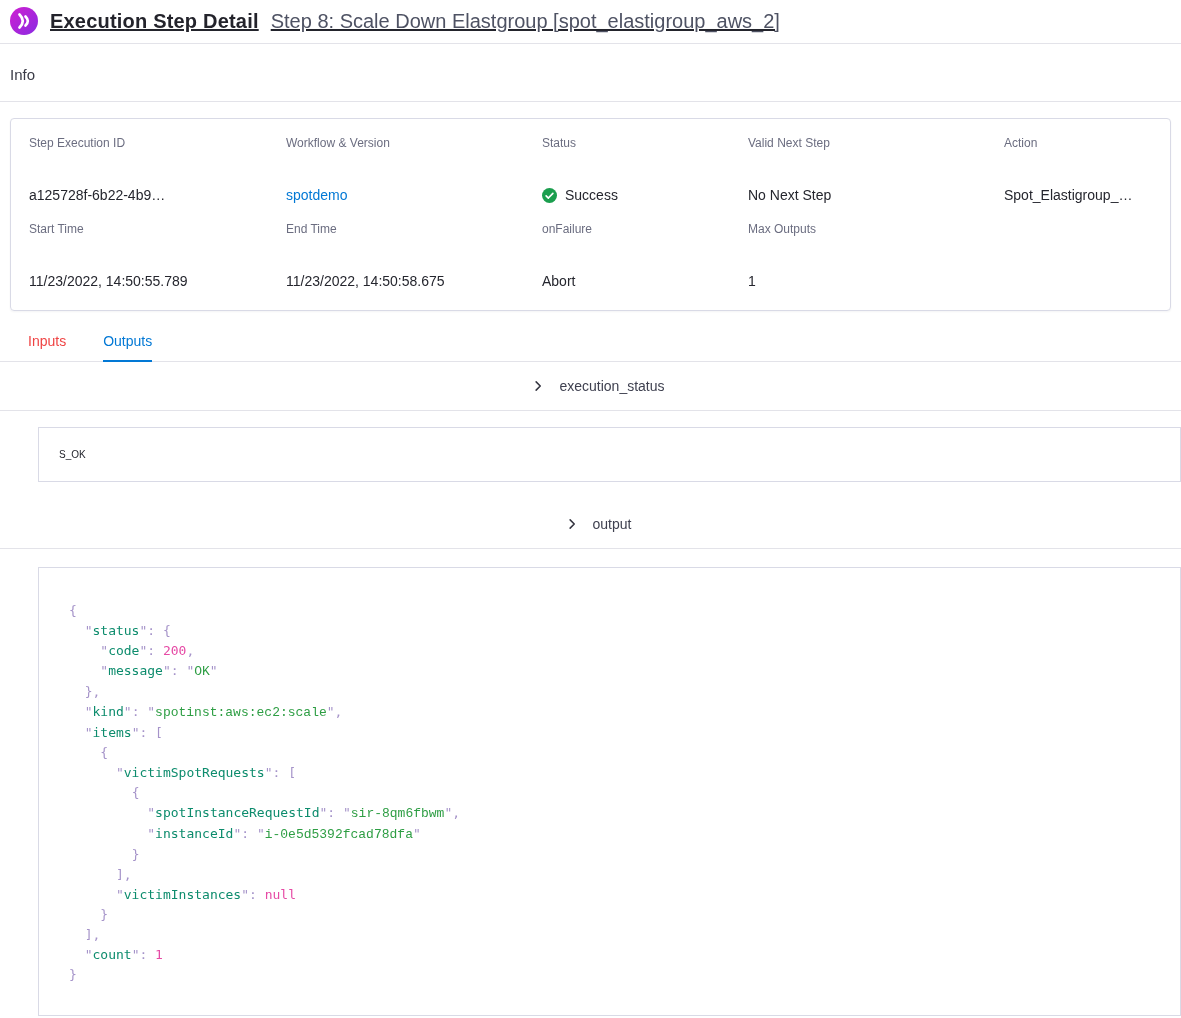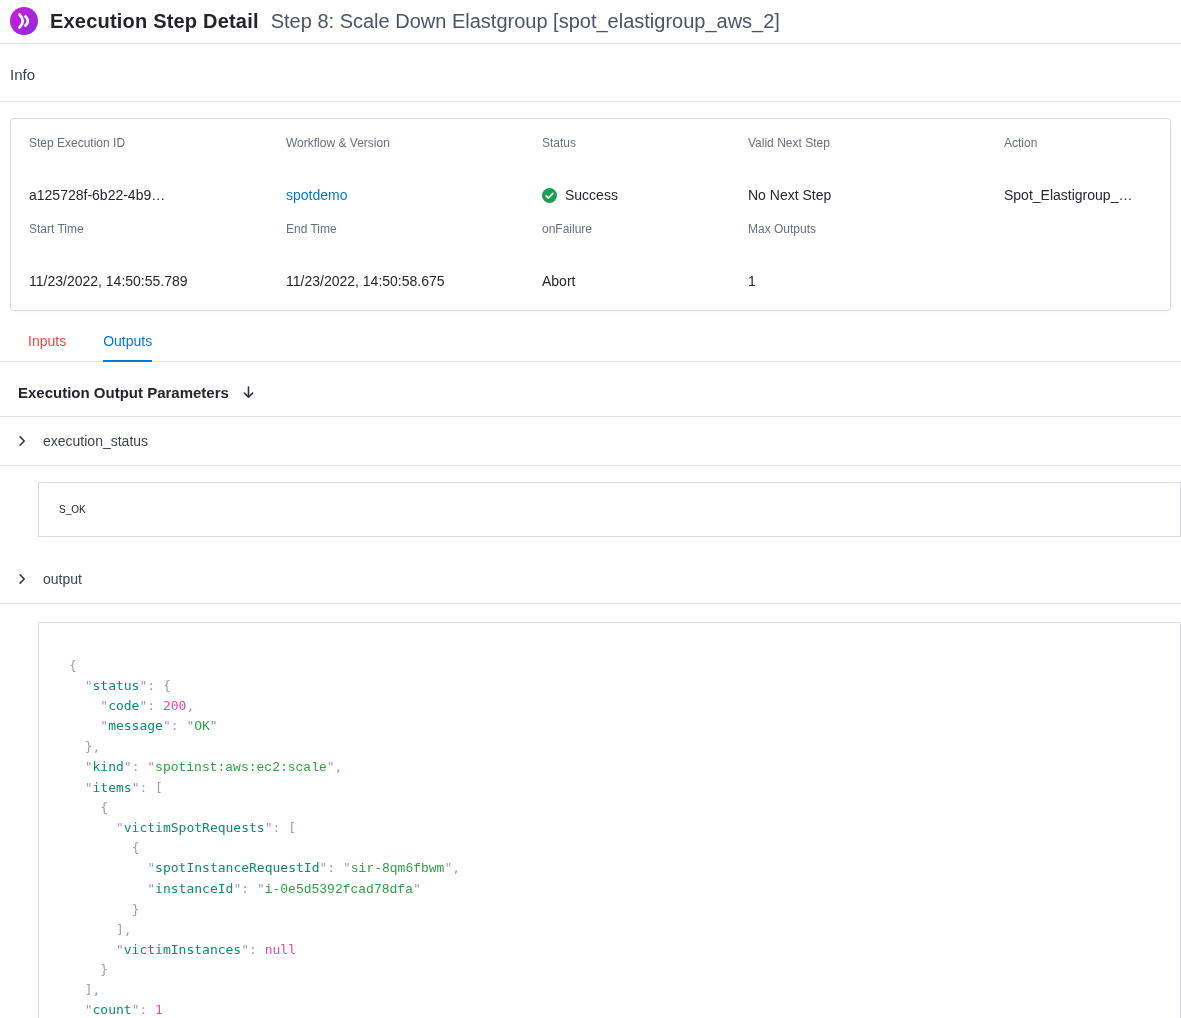--- a/index.html
+++ b/index.html
@@ -11,7 +11,7 @@
   *{box-sizing:border-box;margin:0;padding:0;}
   html,body{background:#fff;}
   body{width:1181px;height:1018px;overflow:hidden;font-family:"Liberation Sans",sans-serif;color:var(--text);}
-  .top-header{display:flex;align-items:center;gap:12px;padding:7px 12px 8px 10px;border-bottom:1px solid var(--line);}
+  .top-header{display:flex;align-items:center;gap:12px;padding:7px 12px 8px 10px;border-bottom:1px solid var(--line);text-decoration:underline;}
   .logo{display:flex;align-items:center;}
   .page-title{font-size:20px;font-weight:700;color:#23232b;letter-spacing:.2px;}
   .page-subtitle{font-size:20px;font-weight:400;color:#4e5263;}

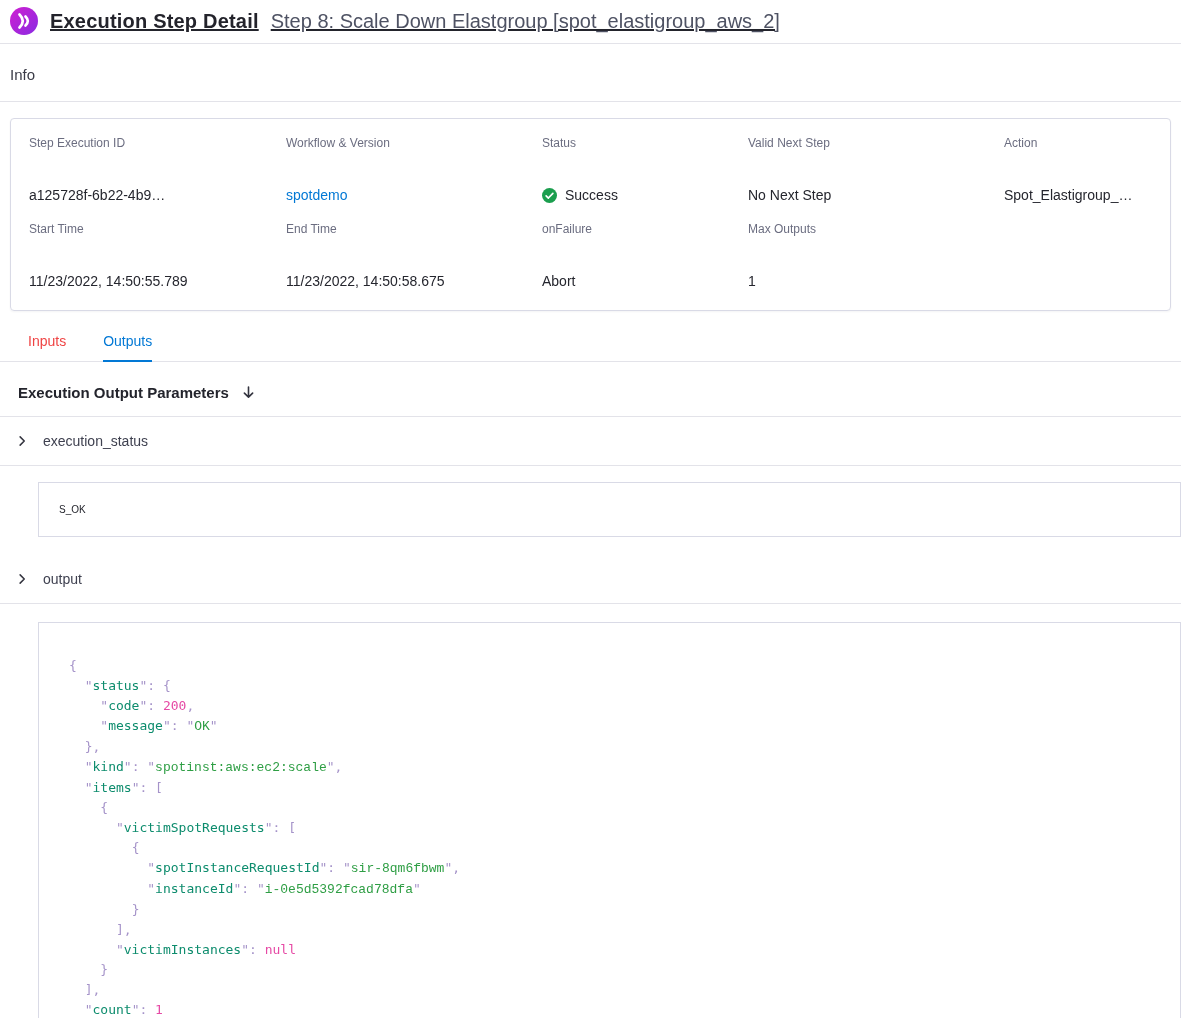--- a/index.html
+++ b/index.html
@@ -121,14 +121,6 @@
       <div class="tab active">Outputs</div>
     </nav>
 
-  <div class="params-header">
-    <span>Execution Output Parameters</span>
-    <span class="arrow-down">
-      <svg width="15" height="15" viewBox="0 0 16 16">
-          <path d="M8 2.2v10.6M3.6 8.6L8 13l4.4-4.4" fill="none" stroke="#33343f" stroke-width="1.7" stroke-linecap="round" stroke-linejoin="round"></path>
-        </svg>
-    </span>
-  </div>
 
   <div class="param-row">
     <span class="chevron">

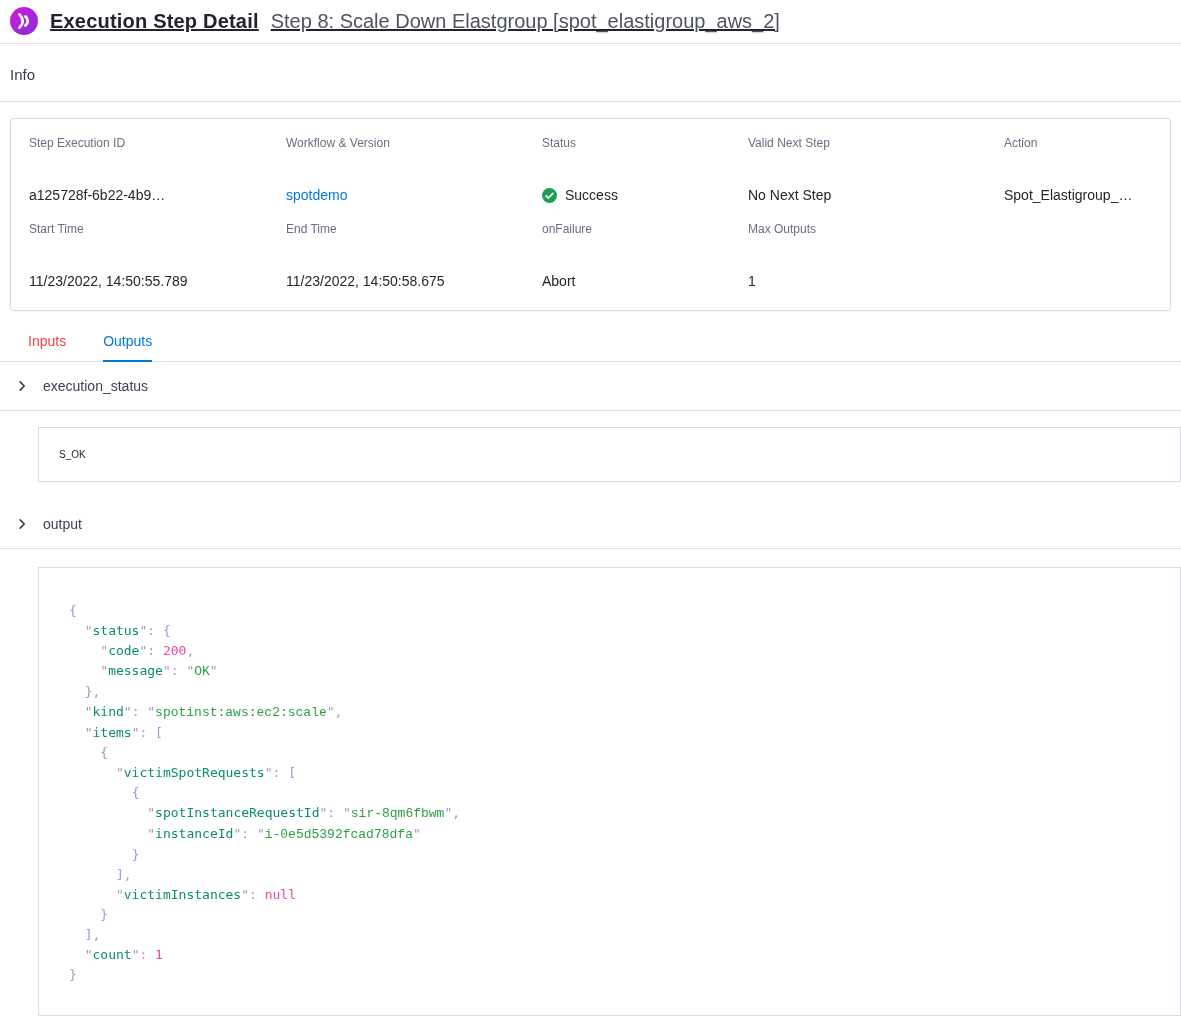--- a/index.html
+++ b/index.html
@@ -29,7 +29,7 @@
   .tab.active{color:var(--accent);font-weight:500;border-bottom:2px solid var(--accent);margin-bottom:-1px;}
   .params-header{display:flex;align-items:center;gap:12px;padding:22px 0 15px 18px;border-bottom:1px solid var(--line);font-size:15px;font-weight:700;color:#23242c;}
   .arrow-down{display:flex;cursor:pointer;}
-  .param-row{display:flex;align-items:center;gap:15px;padding:16px 0 16px 16px;border-bottom:1px solid var(--line);cursor:pointer;}
+  .param-row{display:flex;align-items:center;gap:15px;padding:16px 0 16px 16px;border-bottom:1px solid var(--line);cursor:pointer;justify-content:center;}
   .param-name{font-size:14px;color:var(--muted);}
   .chevron{display:flex;}
   .value-box{margin:16px 0 18px 38px;border:1px solid var(--card-line);padding:21px 20px;font-size:10px;color:#23242c;}

